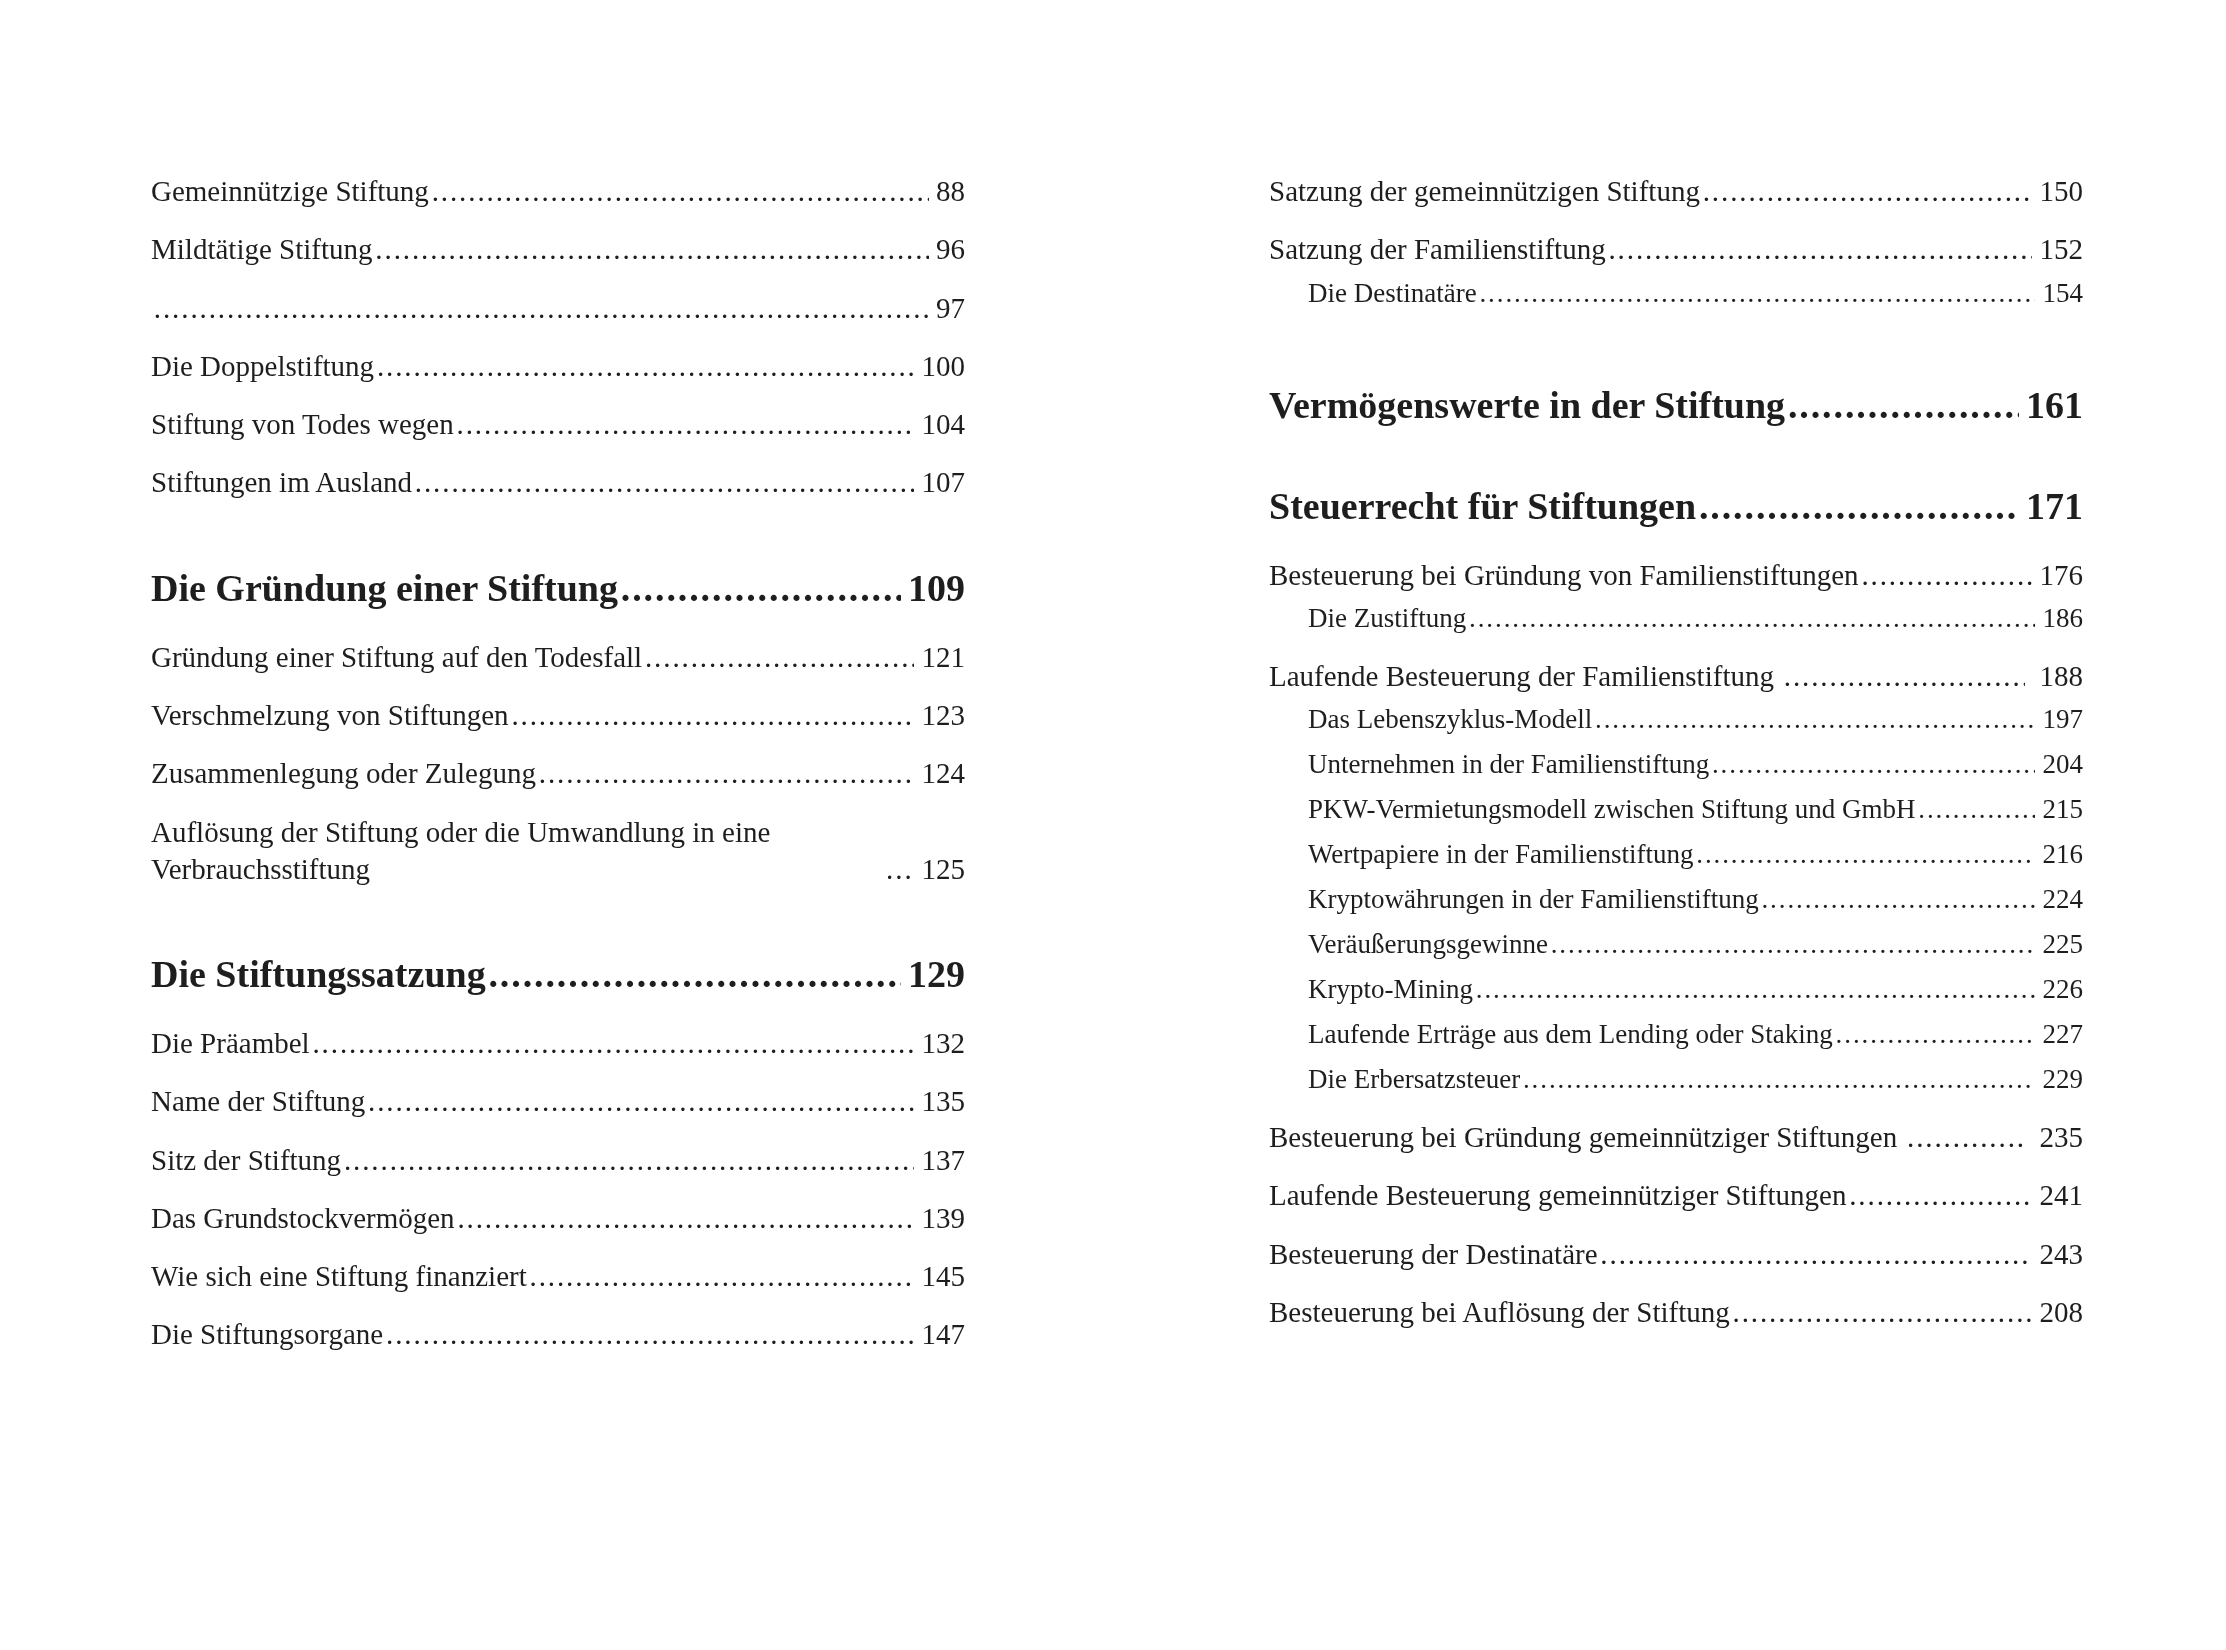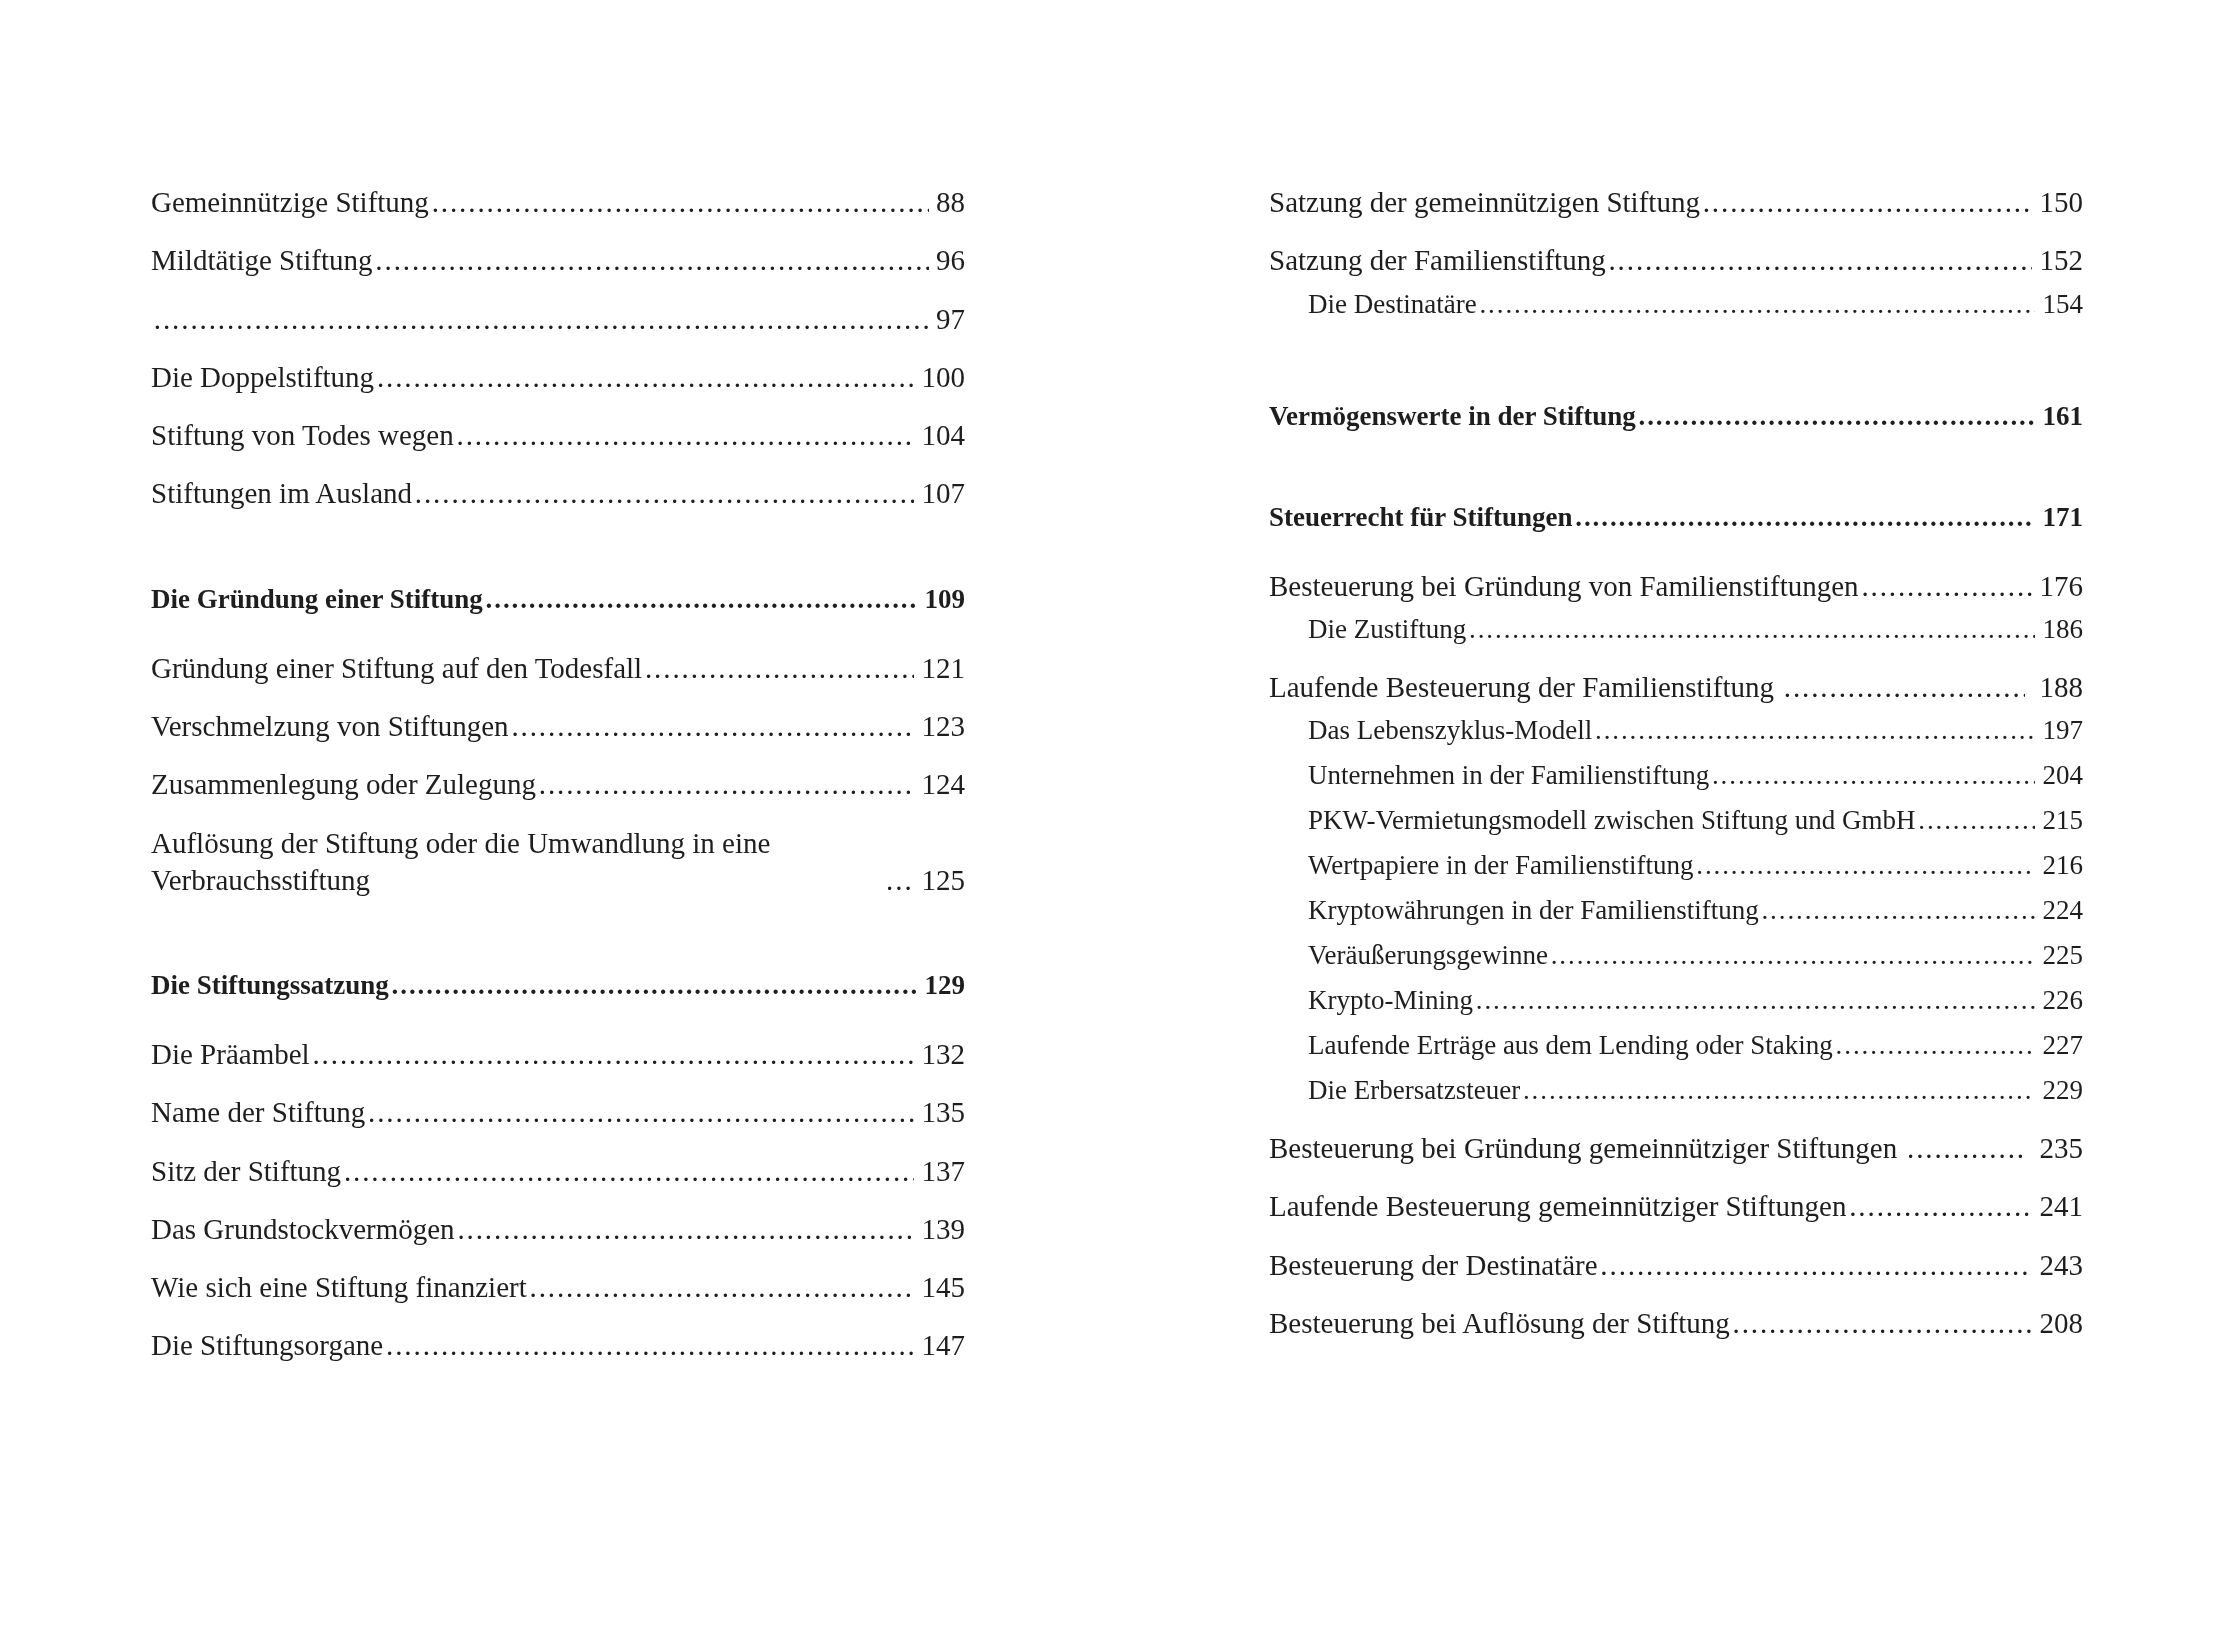--- a/index.html
+++ b/index.html
@@ -17,7 +17,7 @@
   }
   .toc-column {
     position: absolute;
-    top: 11px;
+    top: 0;
     width: 814px;
     padding-top: 173px;
     display: flex;

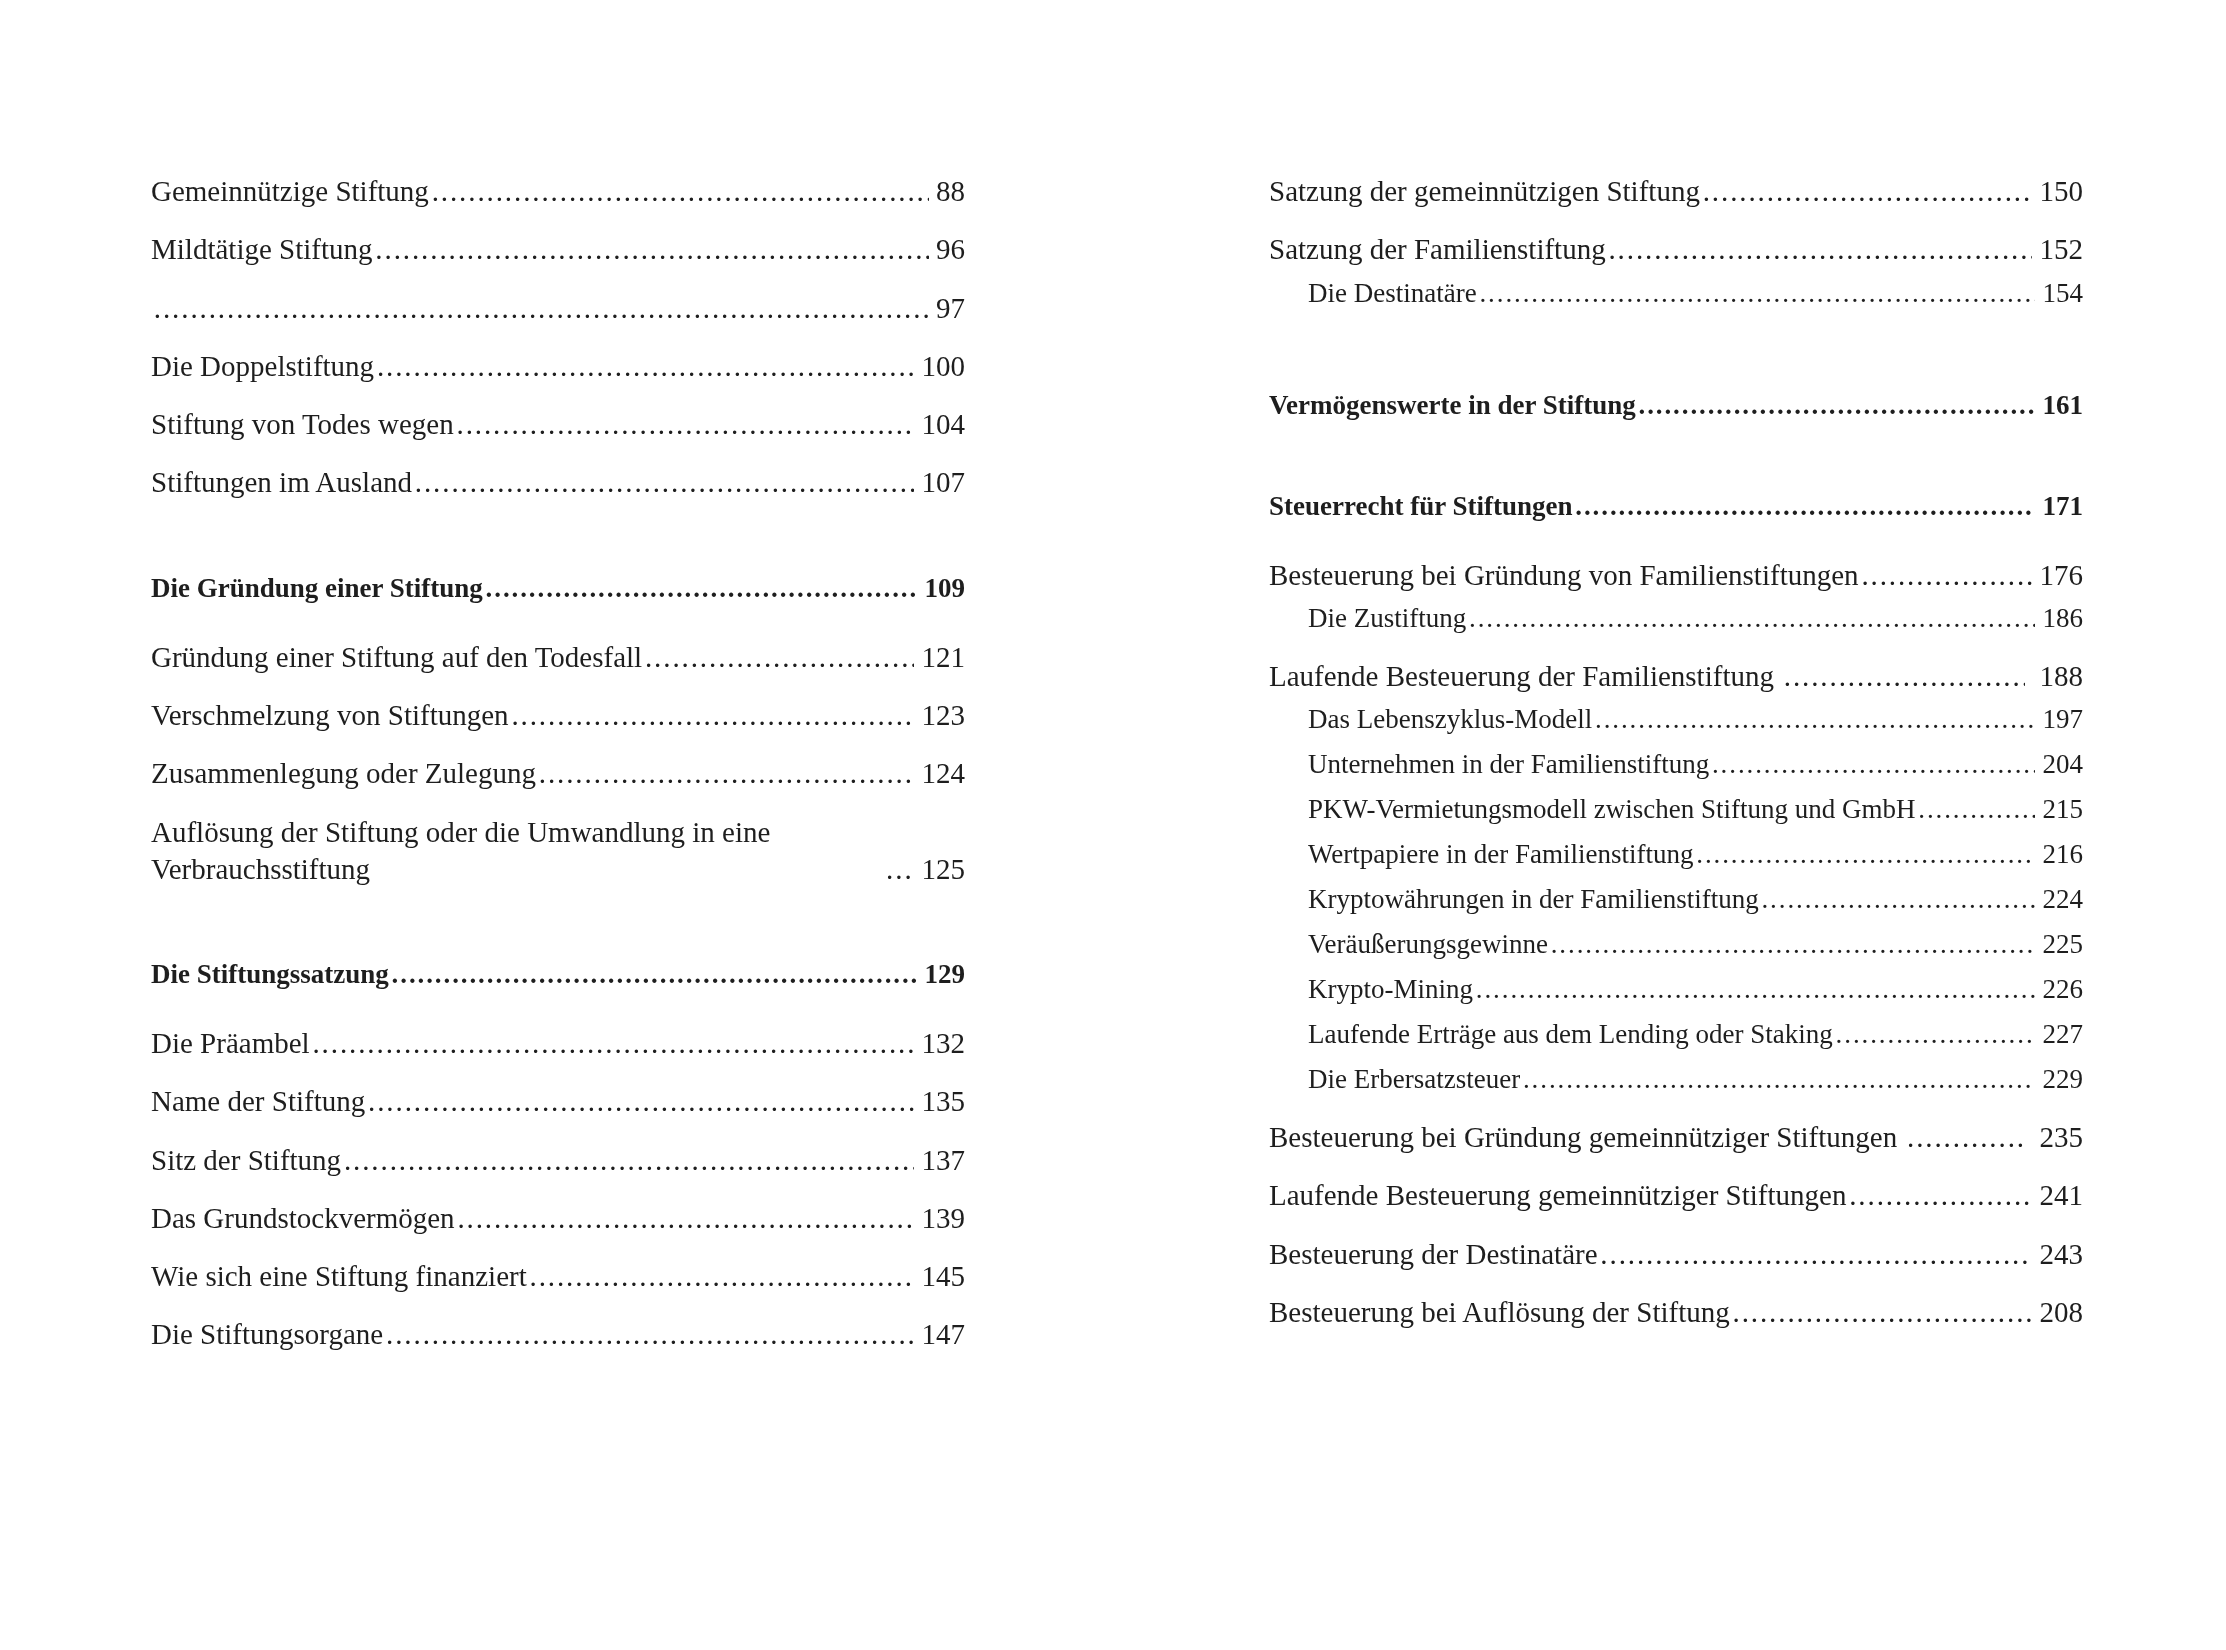--- a/index.html
+++ b/index.html
@@ -43,7 +43,7 @@
     padding-left: 39px;
   }
   .row.heading {
-    font-size: 27px;
+    font-size: 38px;
     line-height: 45px;
     font-weight: bold;
     margin-top: 43px;

